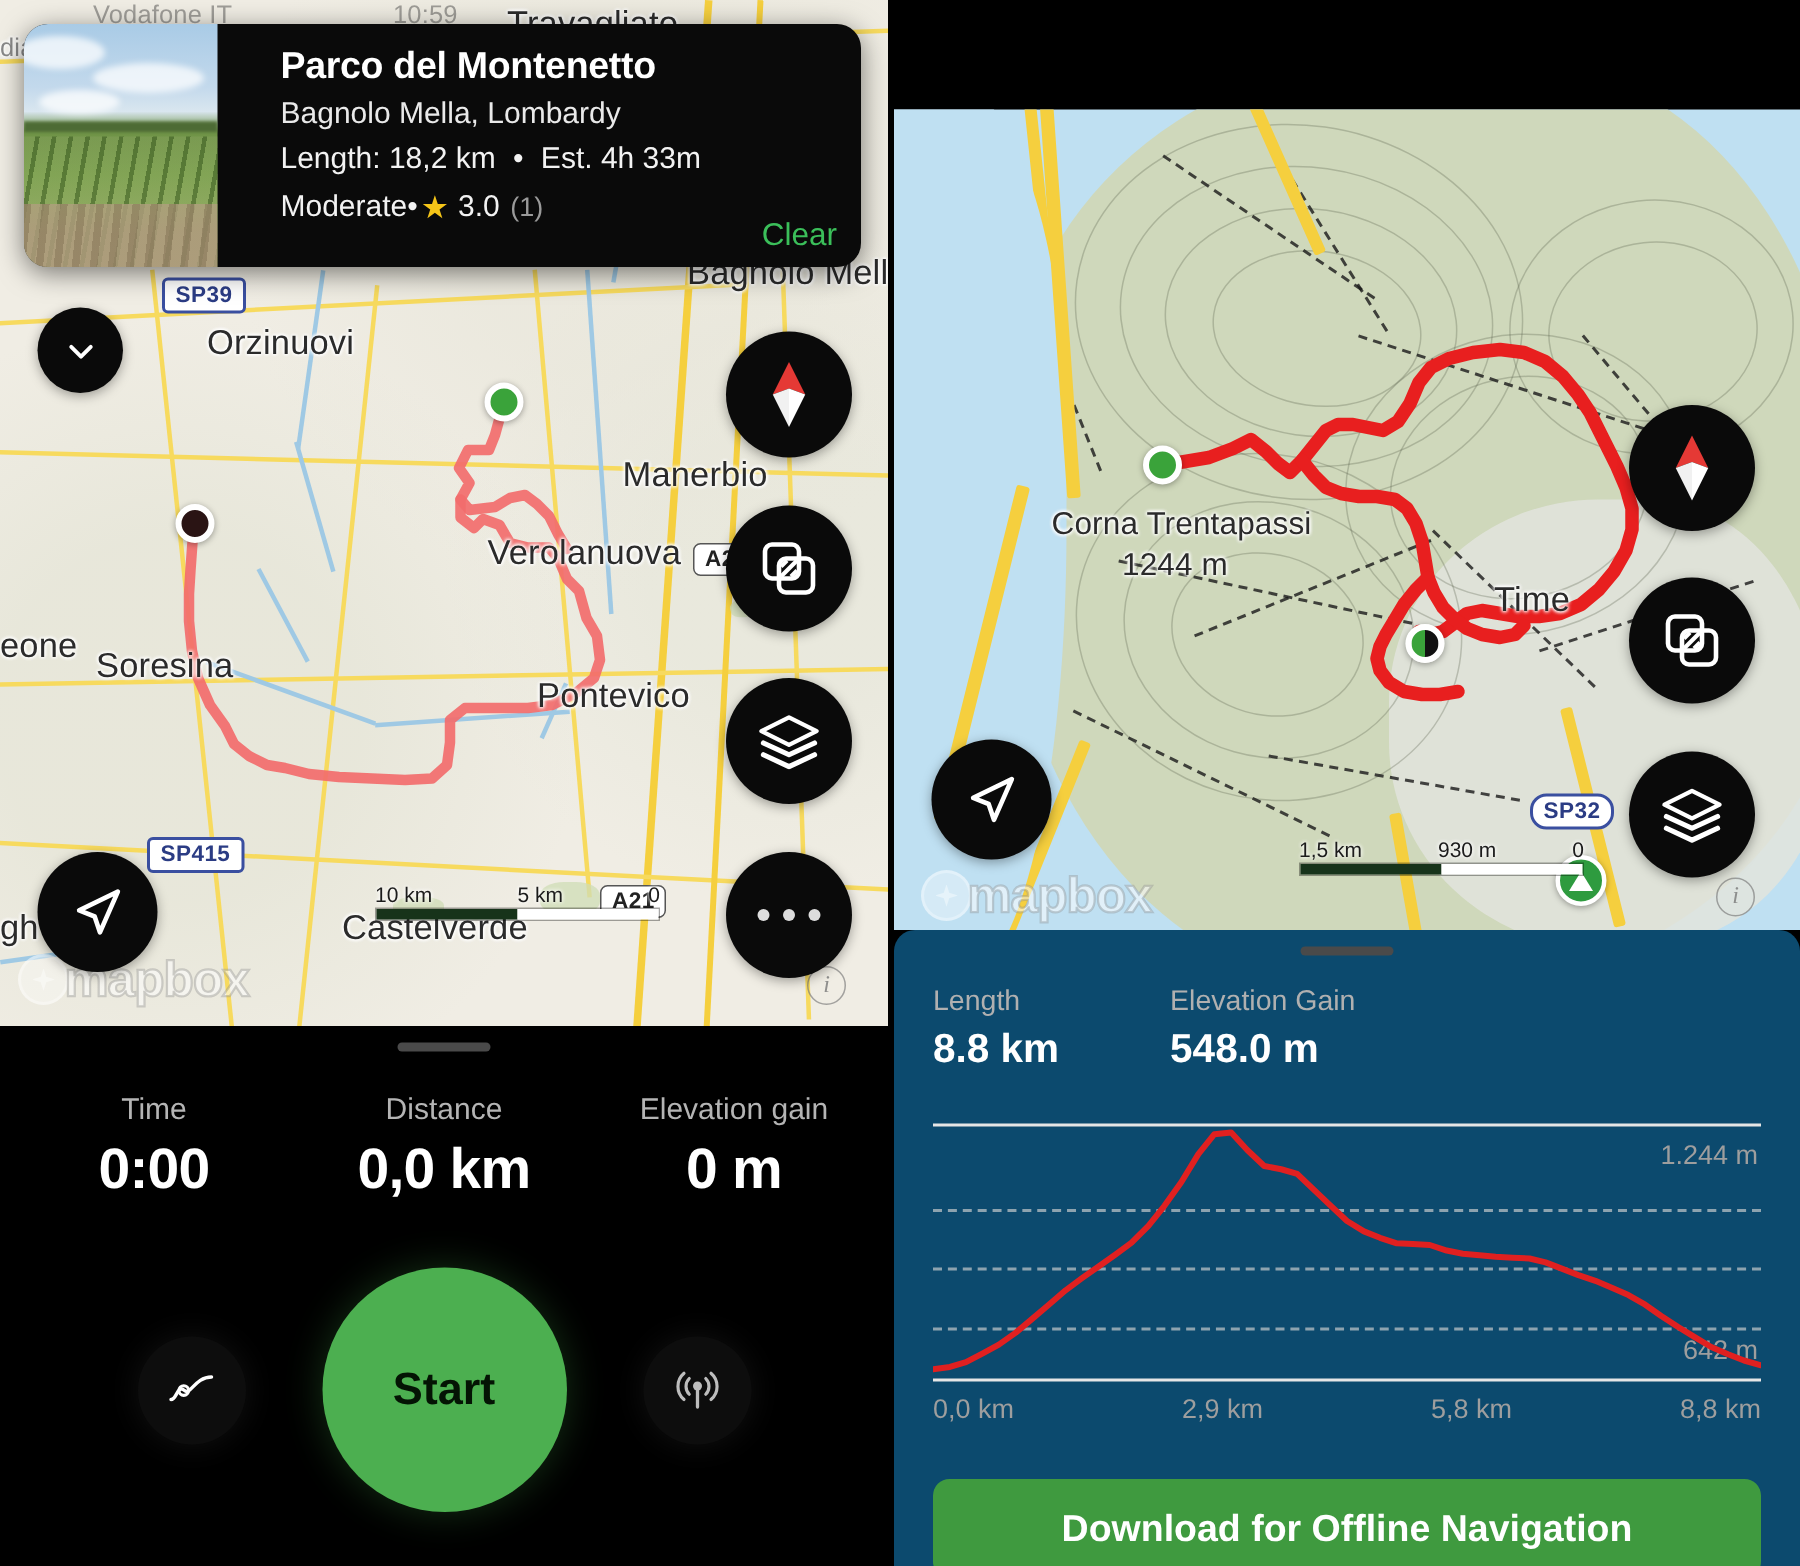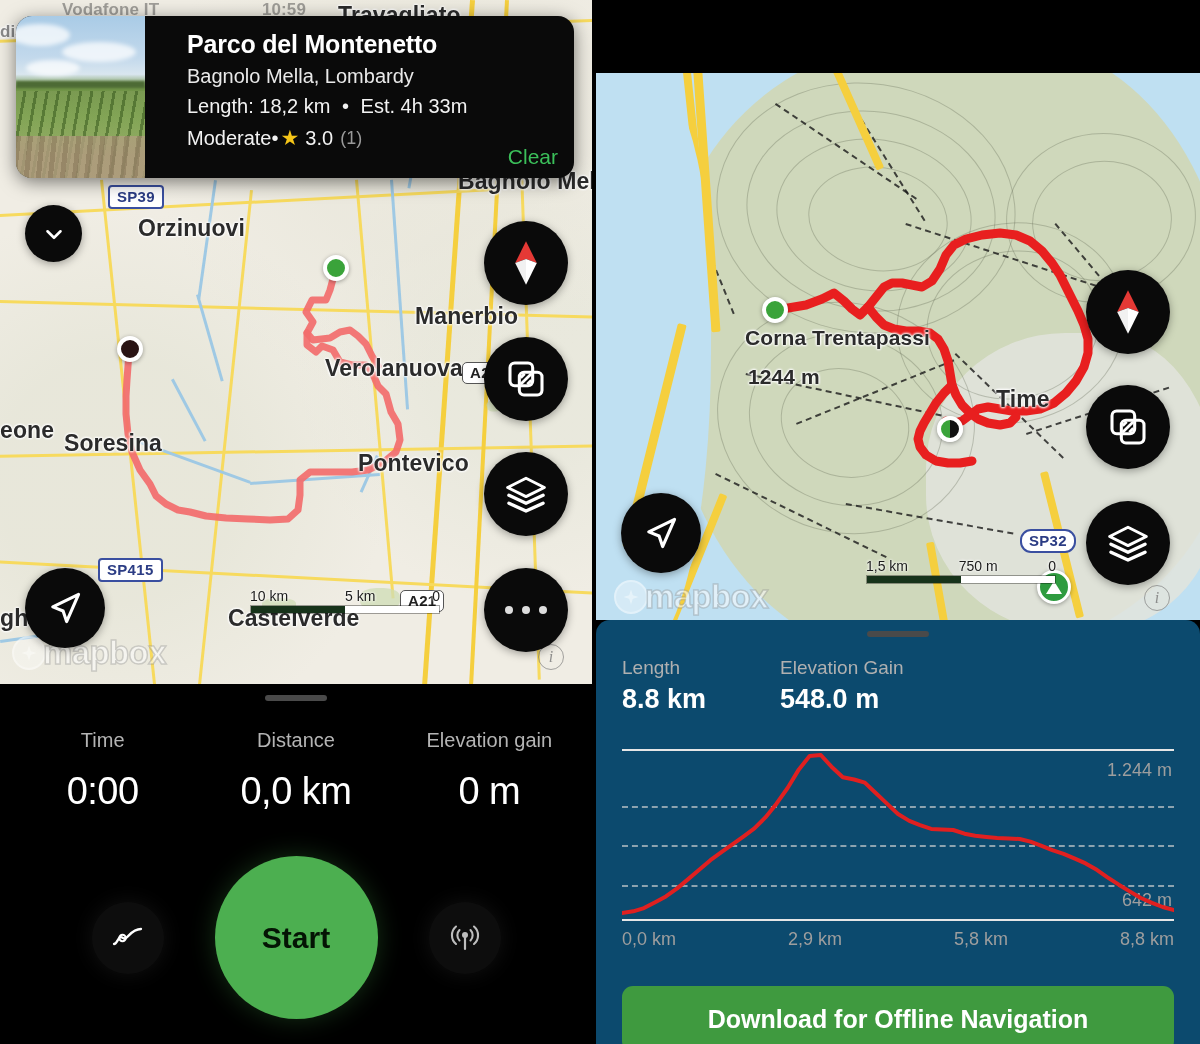--- a/index.html
+++ b/index.html
@@ -36,7 +36,7 @@
   .greenpatch { position: absolute; background: #cfdcb6; border-radius: 40%; opacity: .75; }
 
   .map-label {
-    position: absolute; color: #2b2b2b; font-size: 21px; font-weight: 700;
+    position: absolute; color: #2b2b2b; font-size: 21px; font-weight: 400;
     text-shadow: 0 0 3px #fff, 0 0 3px #fff, 0 0 3px #fff, 0 0 2px #fff;
     white-space: nowrap; letter-spacing: .1px;
   }

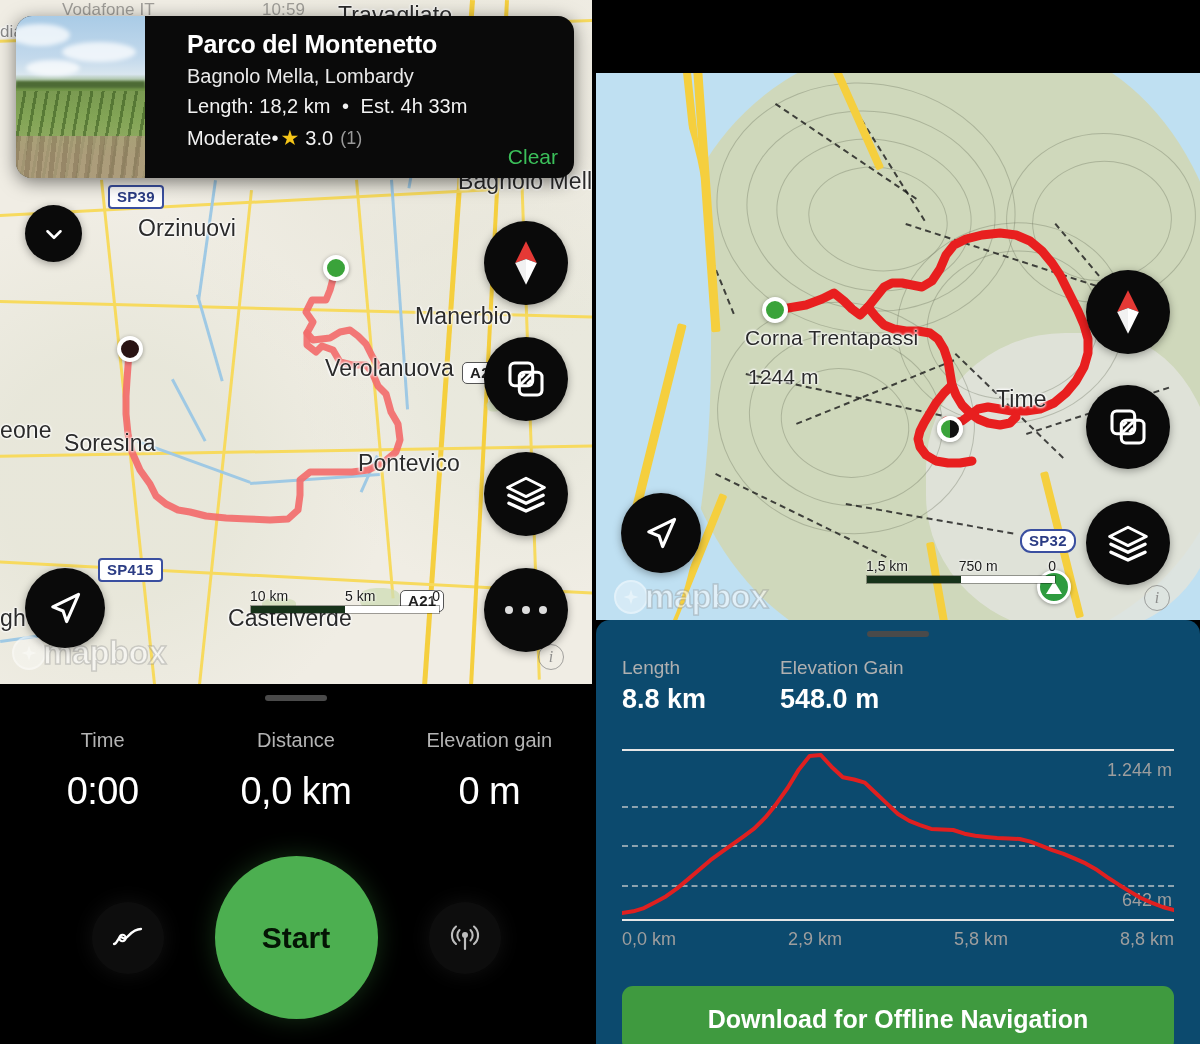--- a/index.html
+++ b/index.html
@@ -485,7 +485,7 @@
       <div class="wp start" style="left:166px; top:224px;"></div>
       <div class="wp half" style="left:341px; top:343px;"></div>
 
-      <div class="map-label" style="left:105px; top:253px;margin-left:44px;">Corna Trentapassi</div>
+      <div class="map-label" style="left:105px; top:265px;">Corna Trentapassi</div>
       <div class="map-label" style="left:152px; top:292px;">1244 m</div>
       <div class="map-label lg" style="left:400px; top:313px;">Time</div>
       <div class="shield" style="left:424px; top:456px;border-radius:11px;">SP32</div>

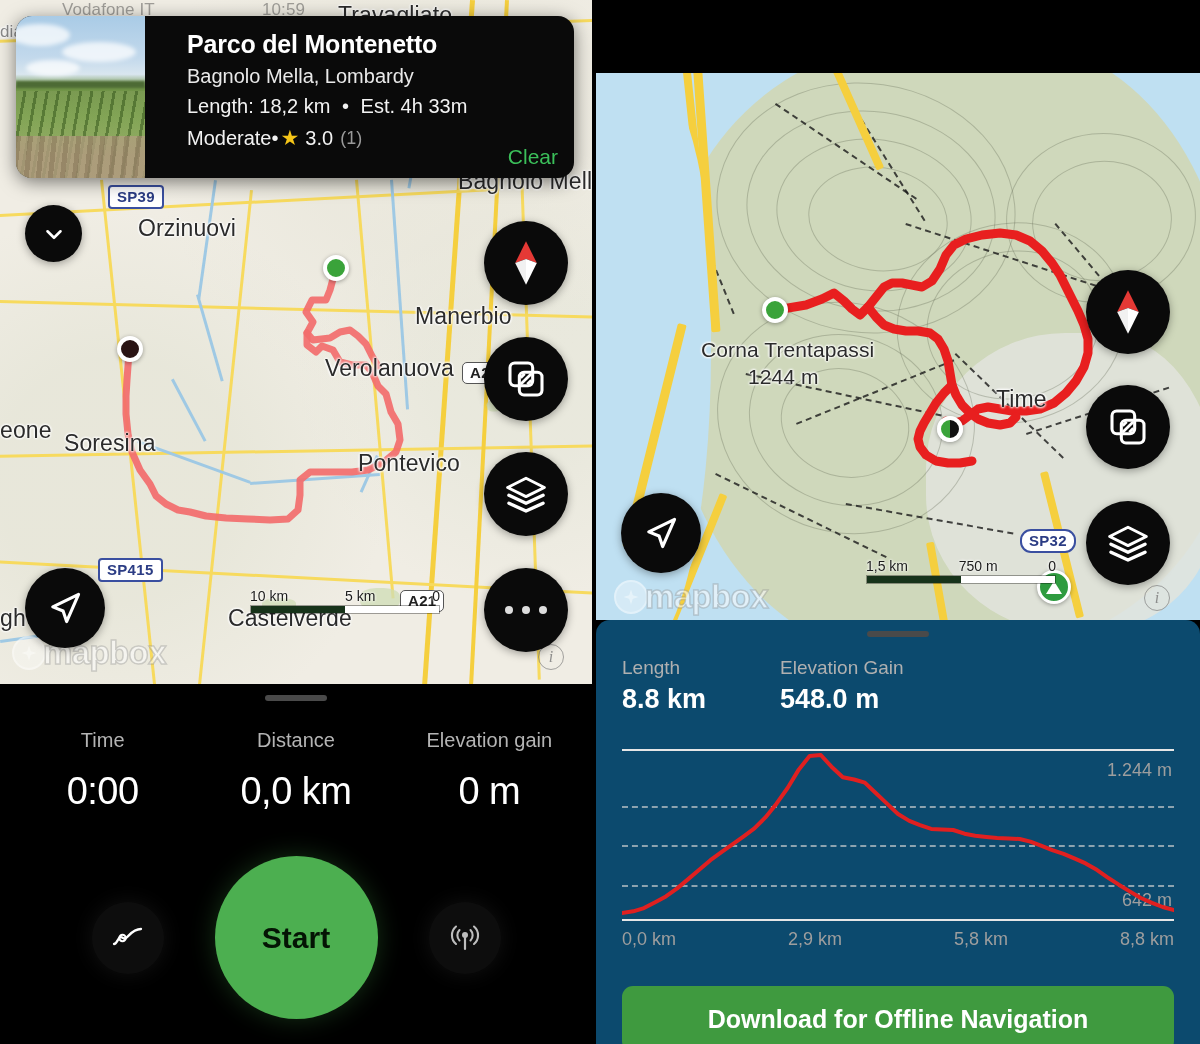--- a/index.html
+++ b/index.html
@@ -493,7 +493,7 @@
       <div class="scalebar" style="left:270px; top:485px; width:190px;">
         <div class="scale-nums">
           <span>1,5 km</span>
-          <span>750 m</span>
+          <span>930 m</span>
           <span>0</span>
         </div>
         <div class="scale-track">

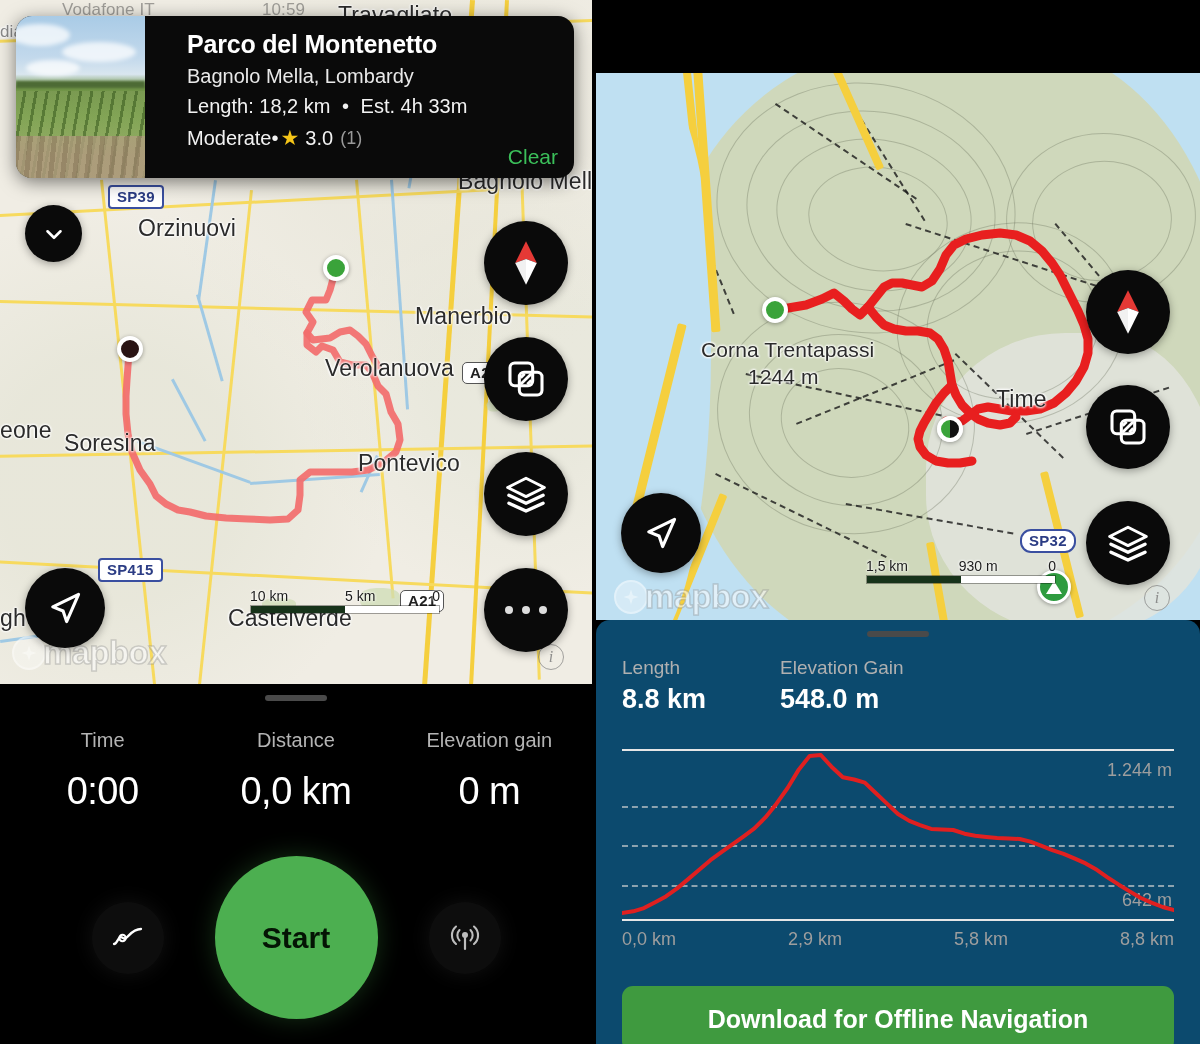--- a/index.html
+++ b/index.html
@@ -146,7 +146,7 @@
   .stats-row { display: flex; margin-top: 28px; padding: 0 6px; }
   .stat { flex: 1; text-align: center; }
   .stat-label { color: #b4b4b4; font-size: 20px; font-weight: 400; }
-  .stat-value { color: #fff; font-size: 38px; font-weight: 400; margin-top: 18px; letter-spacing: -.5px; }
+  .stat-value { color: #fff; font-size: 38px; font-weight: 700; margin-top: 7px; letter-spacing: -.5px; }
 
   .actions { display: flex; align-items: center; justify-content: center; gap: 51px; margin-top: 43px; }
   .circle-btn {

